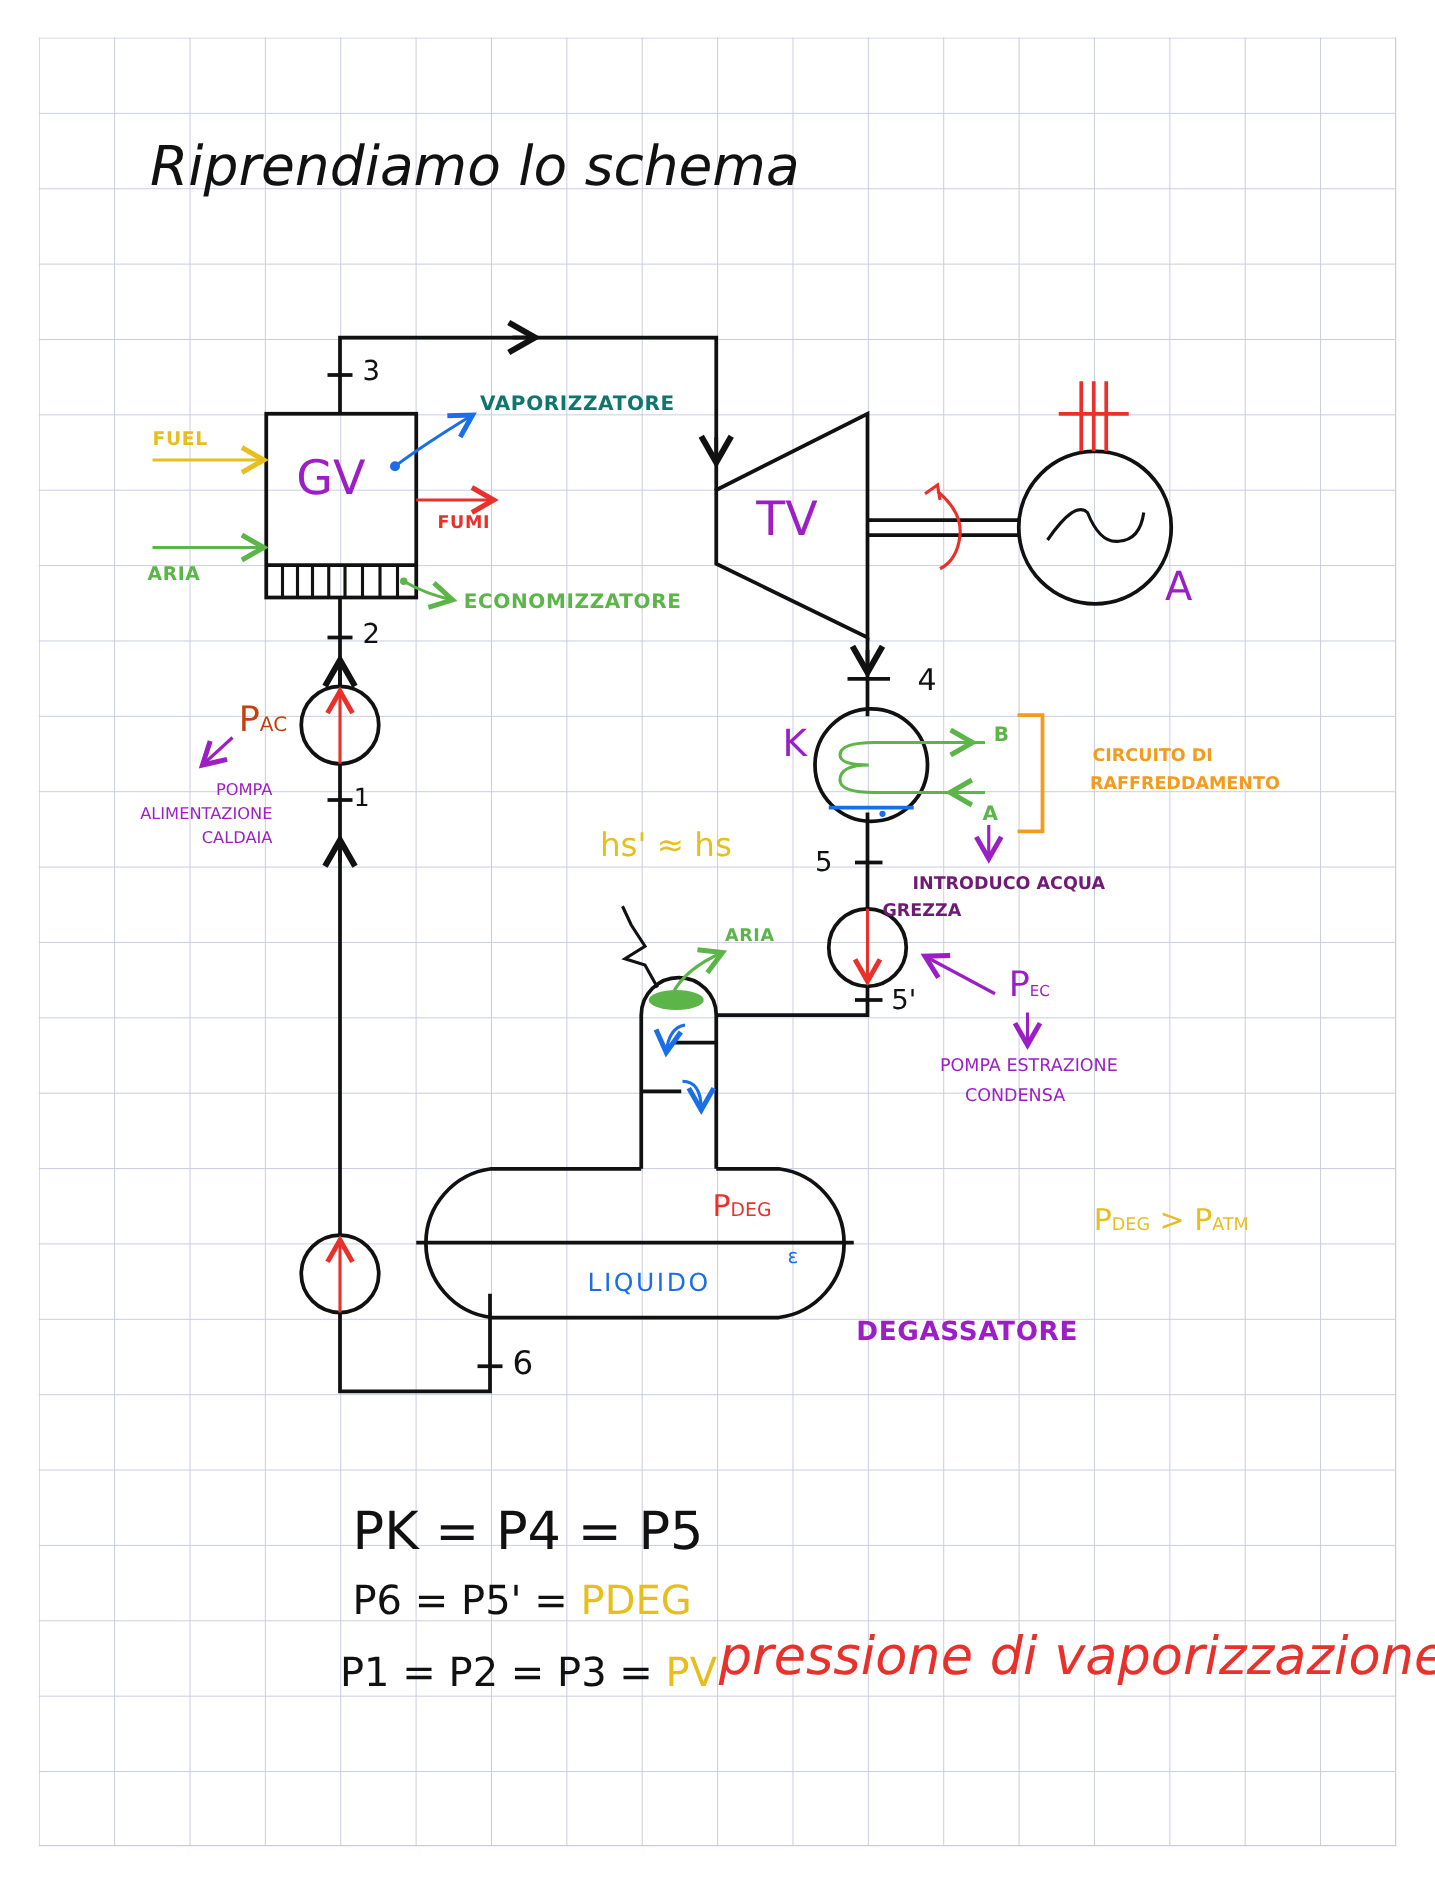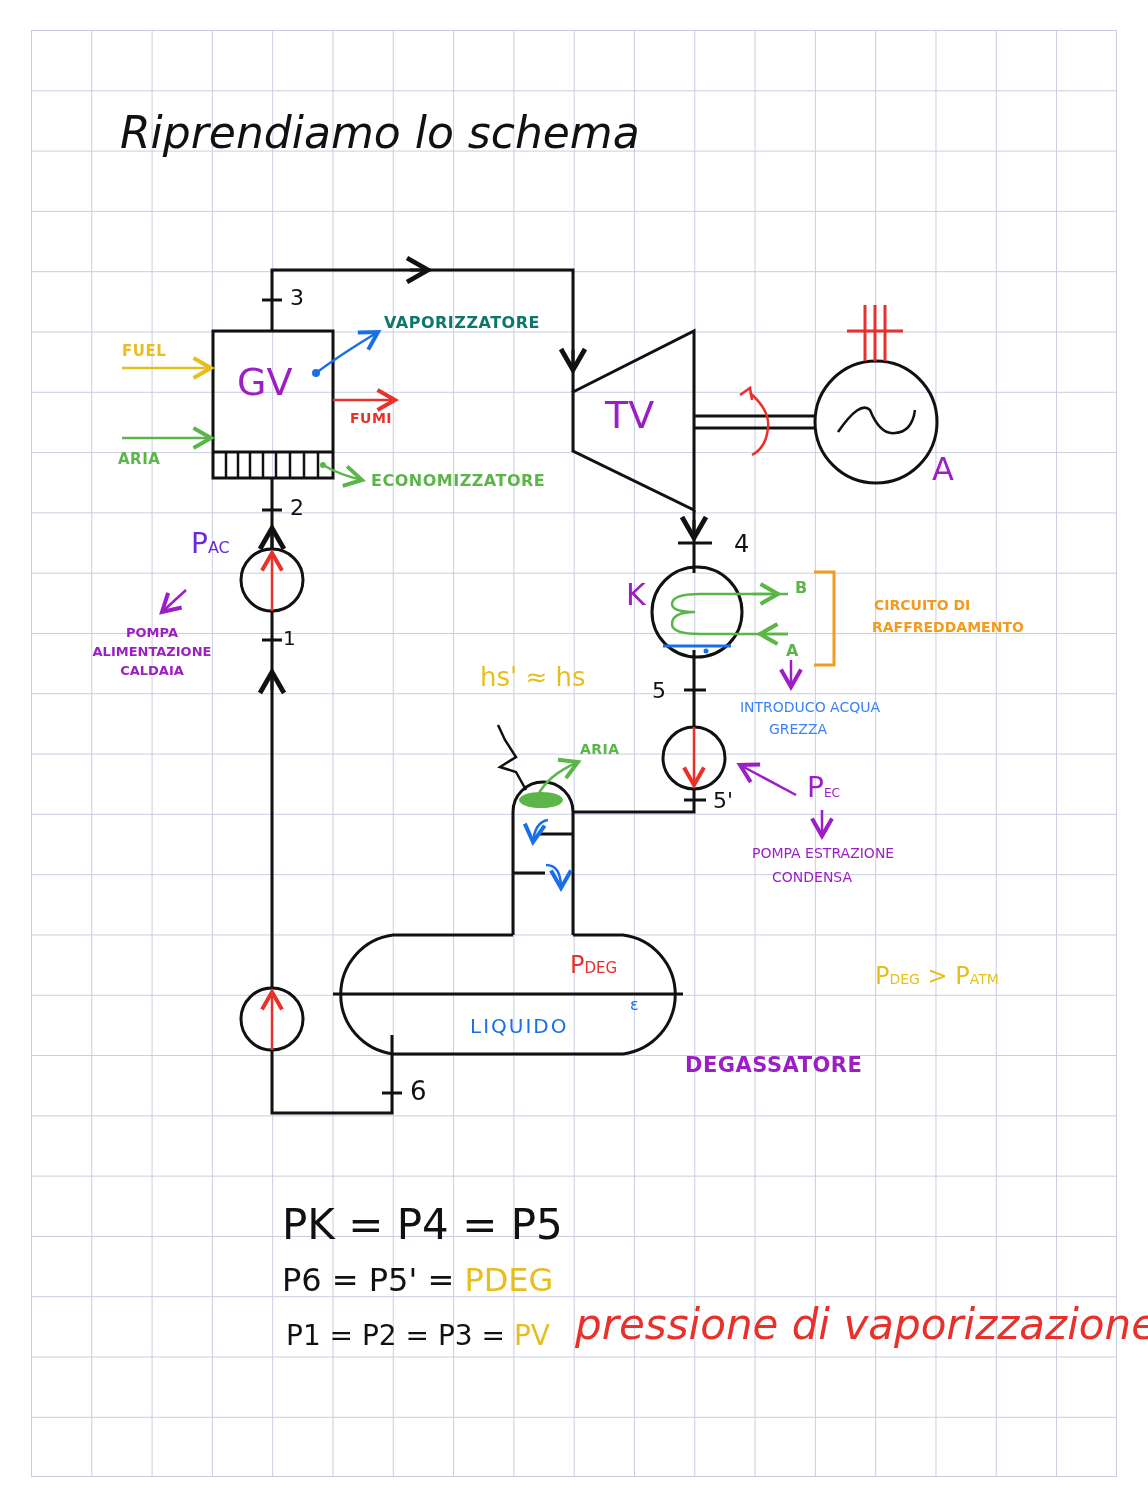--- a/index.html
+++ b/index.html
@@ -178,7 +178,7 @@
 <div class="txt" style="left:713px;top:790px;font-size:22px;color:#111">5'</div>
 <div class="txt" style="left:410px;top:1078px;font-size:26px;color:#111">6</div>
 
-<div class="txt" style="left:191px;top:530px;font-size:28px;color:#6d28d9">P<span style="font-size:16px">AC</span></div>
+<div class="txt" style="left:191px;top:562px;font-size:28px;color:#c2410c">P<span style="font-size:16px">AC</span></div>
 <div style="position:absolute;left:86px;top:623px;width:132px;text-align:center;font-size:13px;font-weight:bold;color:#9b1fc4;line-height:19px">
   <div>POMPA</div>
   <div>ALIMENTAZIONE</div>

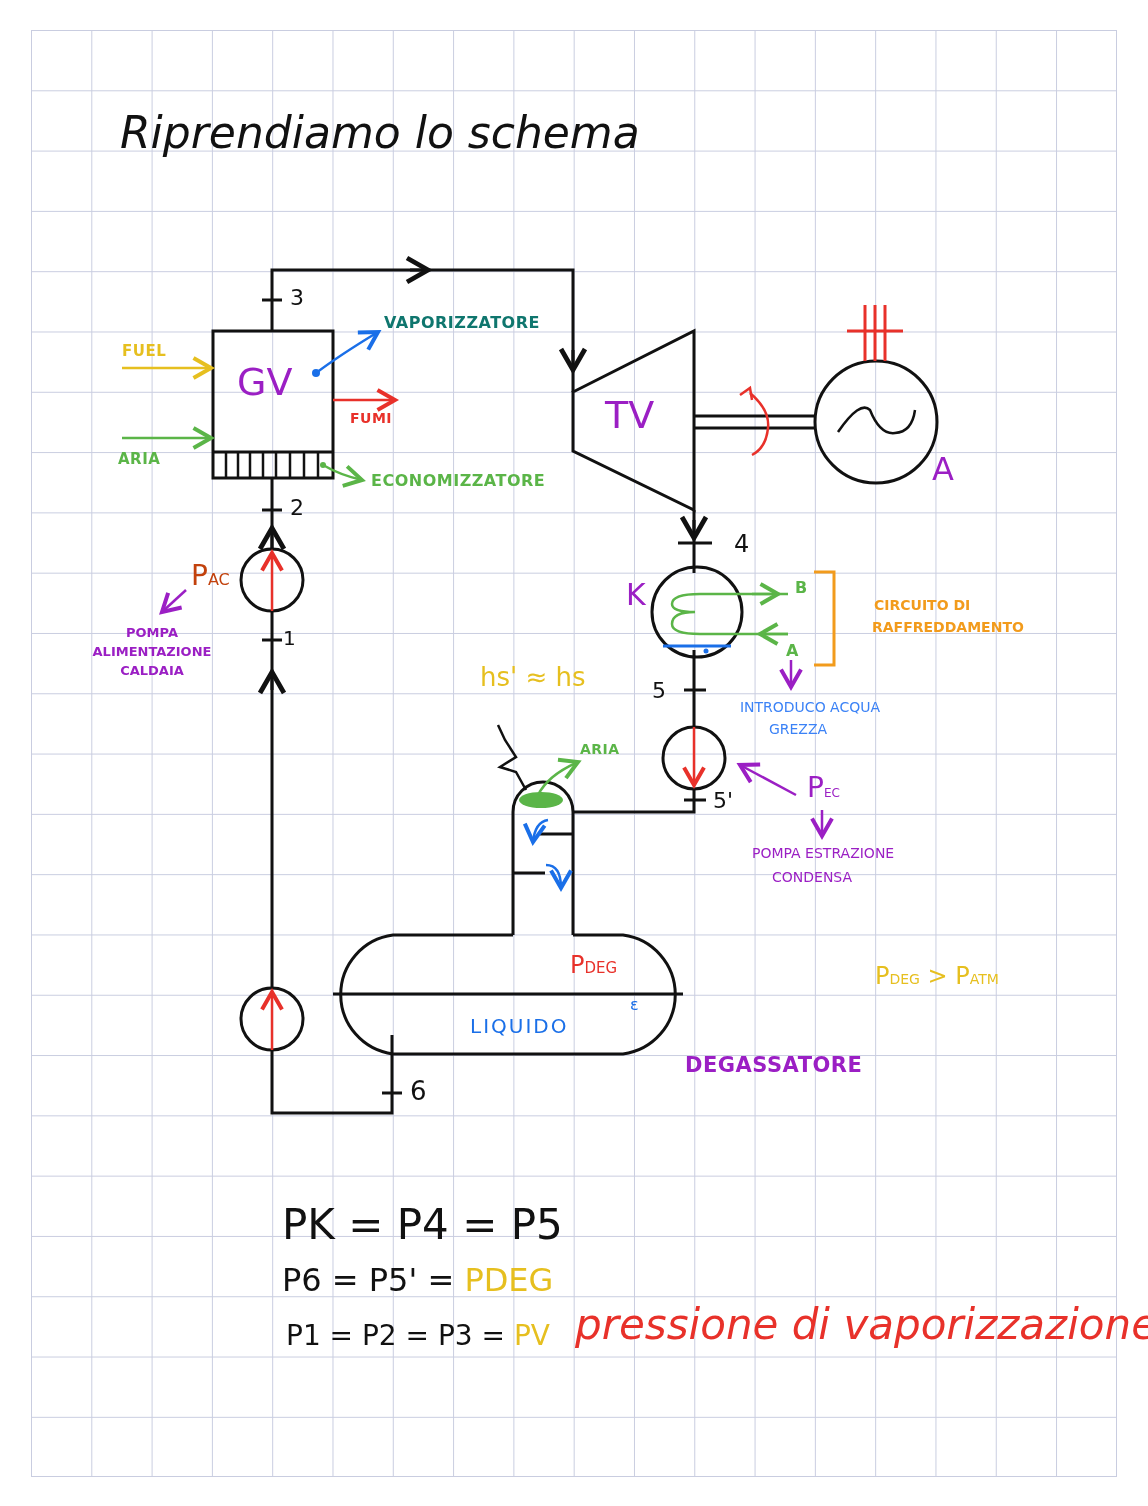--- a/index.html
+++ b/index.html
@@ -179,7 +179,7 @@
 <div class="txt" style="left:410px;top:1078px;font-size:26px;color:#111">6</div>
 
 <div class="txt" style="left:191px;top:562px;font-size:28px;color:#c2410c">P<span style="font-size:16px">AC</span></div>
-<div style="position:absolute;left:86px;top:623px;width:132px;text-align:center;font-size:13px;font-weight:bold;color:#9b1fc4;line-height:19px">
+<div style="position:absolute;left:86px;top:623px;width:132px;text-align:right;font-size:13px;font-weight:normal;color:#9b1fc4;line-height:19px">
   <div>POMPA</div>
   <div>ALIMENTAZIONE</div>
   <div>CALDAIA</div>

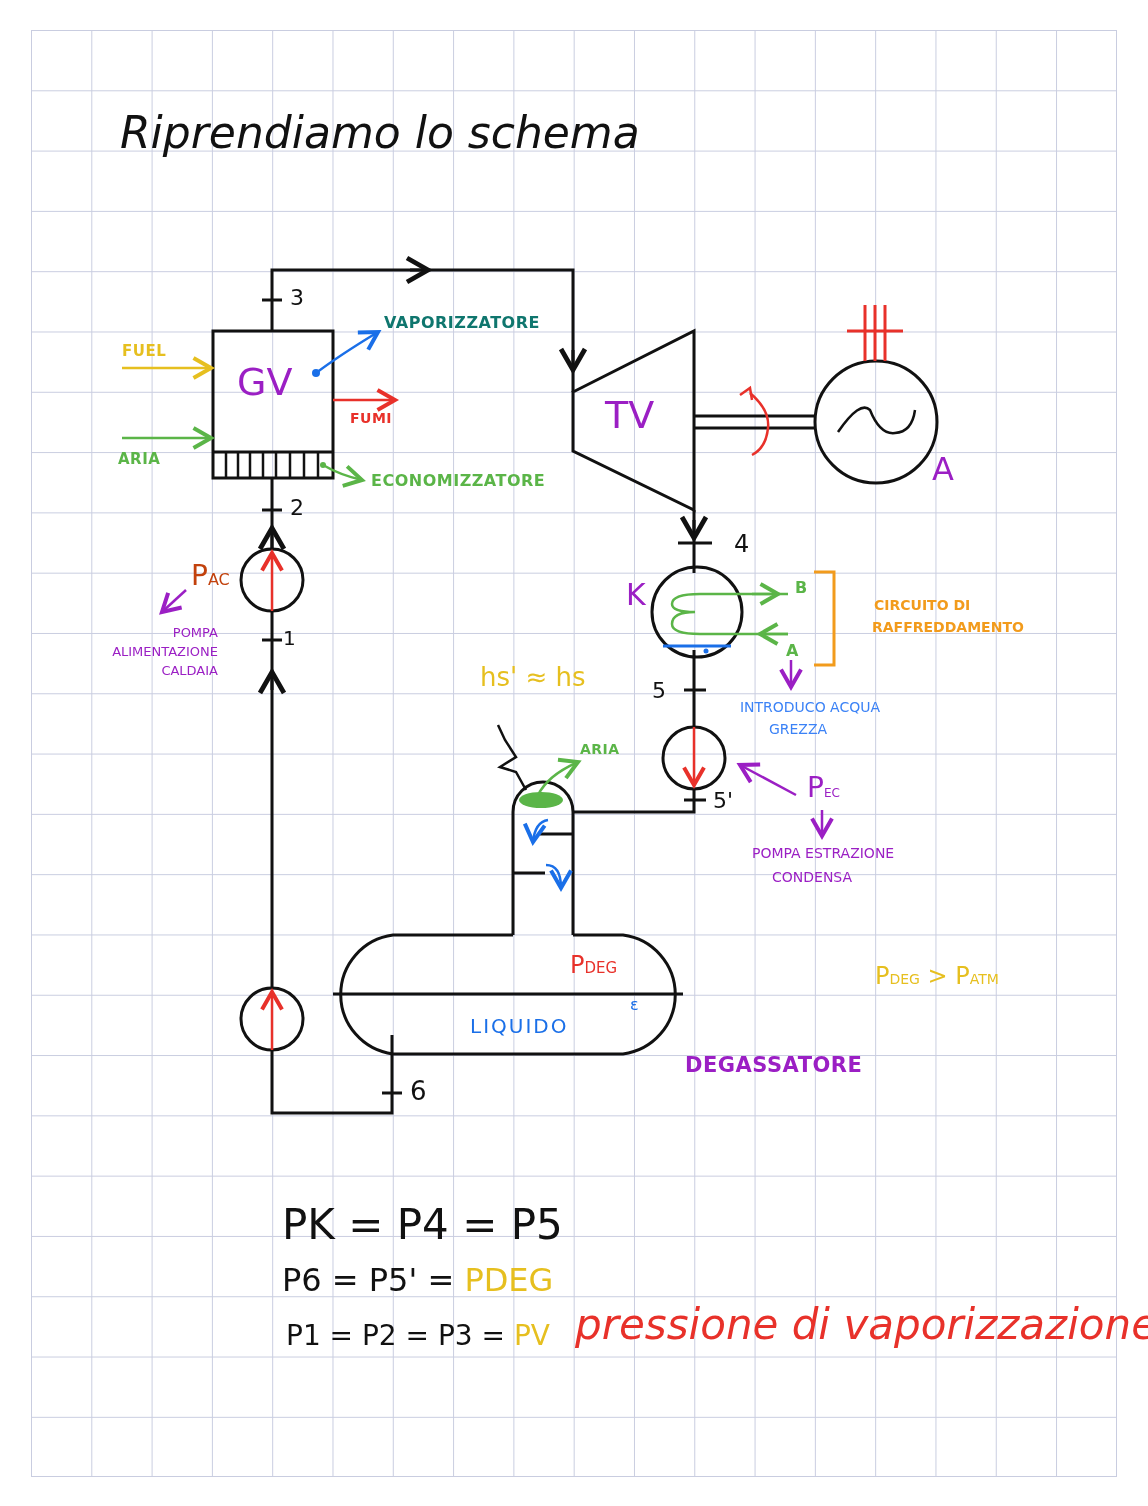--- a/index.html
+++ b/index.html
@@ -189,7 +189,7 @@
   <div style="padding-left:2px">CIRCUITO DI</div>
   <div>RAFFREDDAMENTO</div>
 </div>
-<div style="position:absolute;left:730px;top:696px;font-size:14px;font-weight:normal;color:#3b82f6;line-height:22px;text-align:center;width:160px">
+<div style="position:absolute;left:730px;top:696px;font-size:14px;font-weight:bold;color:#701a75;line-height:22px;text-align:left;width:160px">
   <div>INTRODUCO ACQUA</div>
   <div style="margin-left:-24px">GREZZA</div>
 </div>

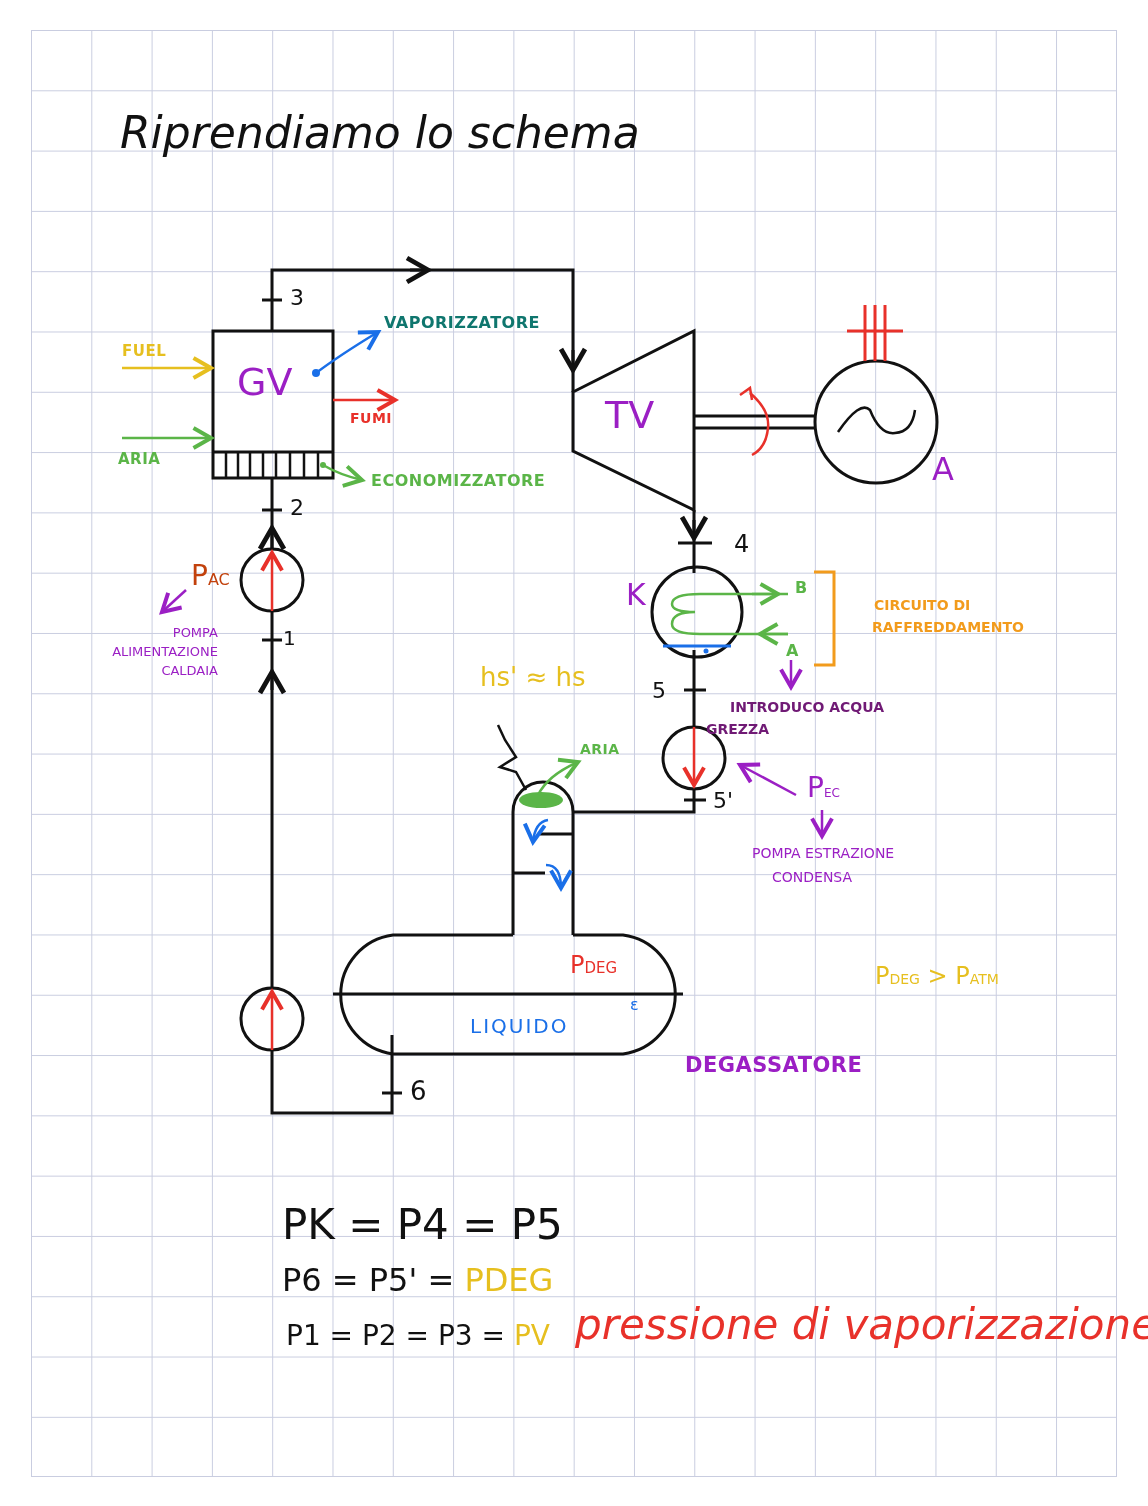--- a/index.html
+++ b/index.html
@@ -210,7 +210,7 @@
 
 <div class="txt" style="left:282px;top:1204px;font-size:42px;color:#111">PK = P4 = P5</div>
 <div class="txt" style="left:282px;top:1264px;font-size:32px;color:#111"><span>P6 = P5' = </span><span style="color:#e6bf1f">PDEG</span></div>
-<div class="txt" style="left:286px;top:1322px;font-size:28px;color:#111"><span>P1 = P2 = P3 = </span><span style="color:#e6bf1f">PV</span></div>
+<div class="txt" style="left:272px;top:1322px;font-size:32px;color:#111"><span>P1 = P2 = P3 = </span><span style="color:#e6bf1f">PV</span></div>
 <div class="txt" style="left:575px;top:1304px;font-size:42px;color:#e8312a;font-style:italic">pressione di vaporizzazione</div>
 
 </body></html>

